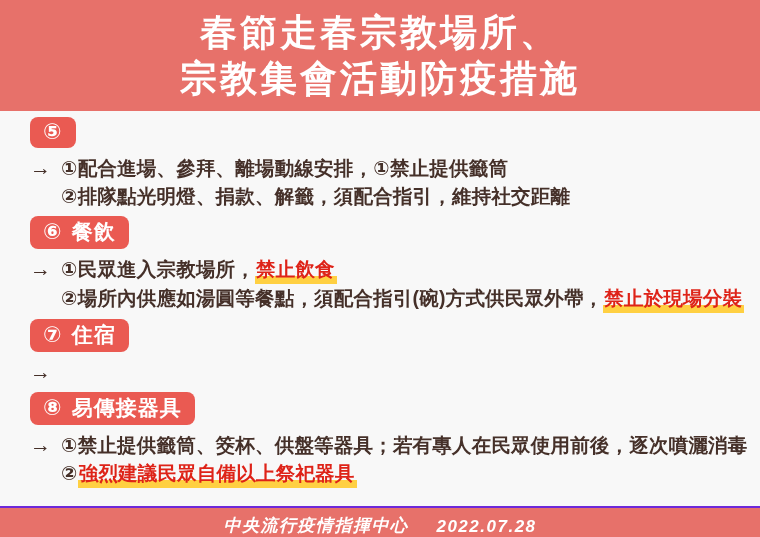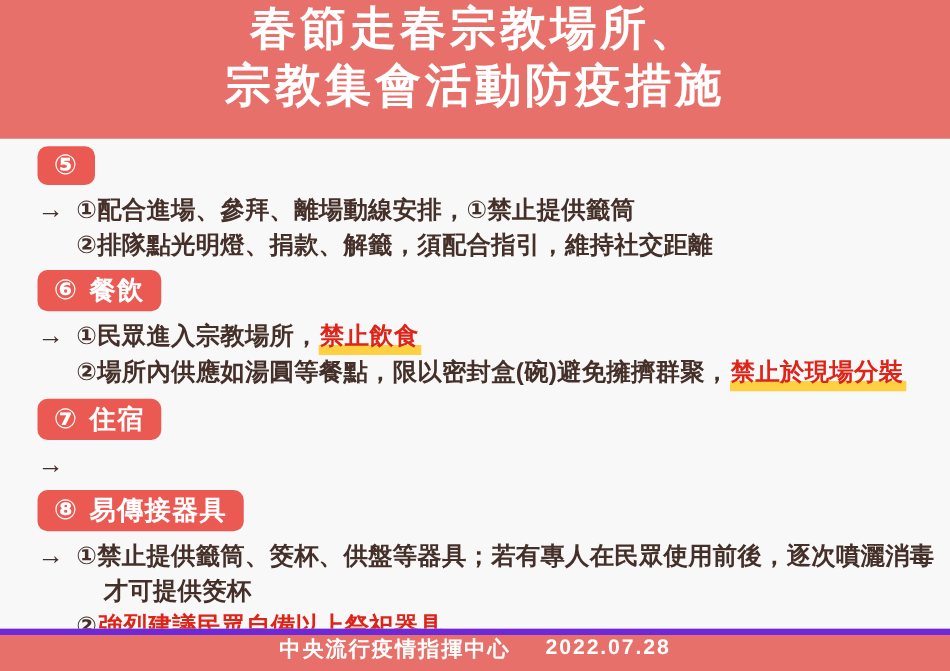--- a/index.html
+++ b/index.html
@@ -18,7 +18,7 @@
     flex:0 0 111px;
     background:#E7716A;
     display:flex;flex-direction:column;
-    align-items:center;
+    align-items:center;justify-content:center;
     color:#FFFFFF;
     font-size:37px;
     letter-spacing:3px;

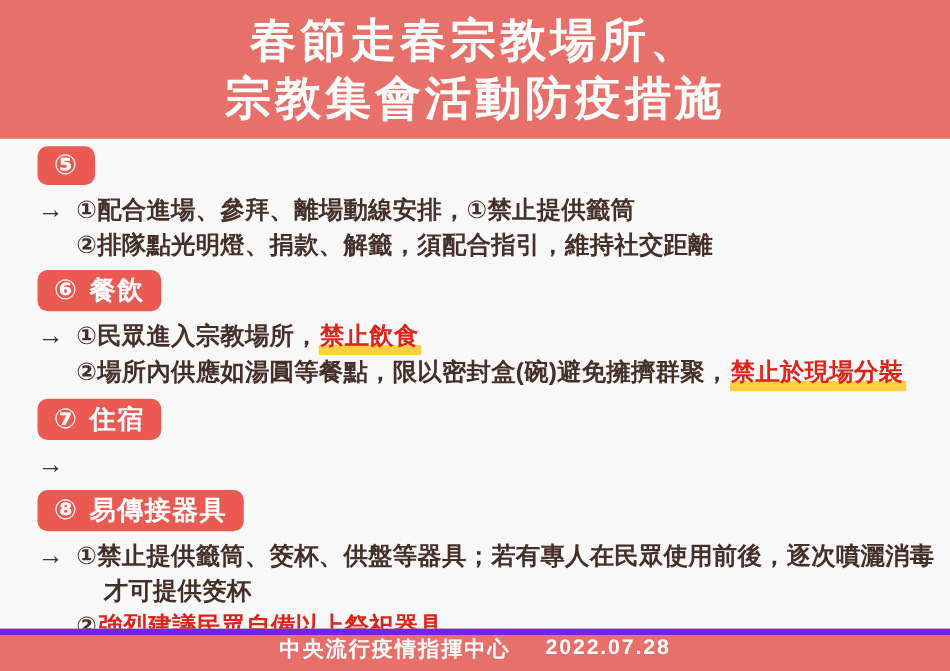--- a/index.html
+++ b/index.html
@@ -114,7 +114,7 @@
           <span class="hl">禁止飲食</span>
       </div>
       <div class="line noarrow">
-        <span>②場所內供應如湯圓等餐點，限以密封盒(碗)避免擁擠群聚，</span>
+        <span>②場所內供應如湯圓等餐點，須配合指引(碗)方式供民眾外帶，</span>
           <span class="hl">禁止於現場分裝</span>
       </div>
     </div>

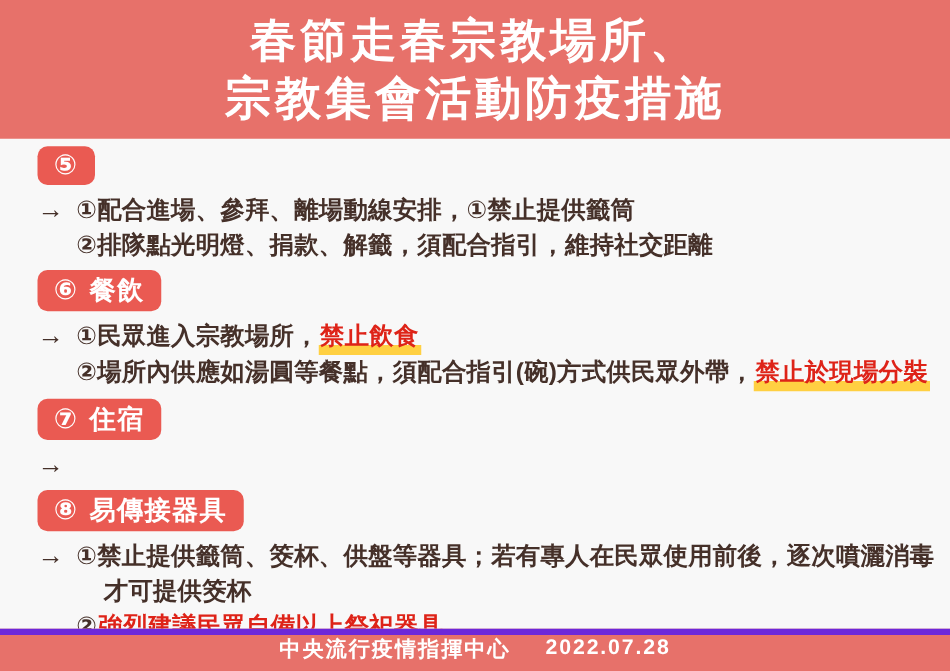--- a/index.html
+++ b/index.html
@@ -138,9 +138,6 @@
         <span class="arrow">→</span>
         <span>①禁止提供籤筒、筊杯、供盤等器具；若有專人在民眾使用前後，逐次噴灑消毒</span>
       </div>
-      <div class="line indent2">
-        <span>才可提供筊杯</span>
-      </div>
       <div class="line noarrow">
         <span>②</span>
           <span class="hl">強烈建議民眾自備以上祭祀器具</span>

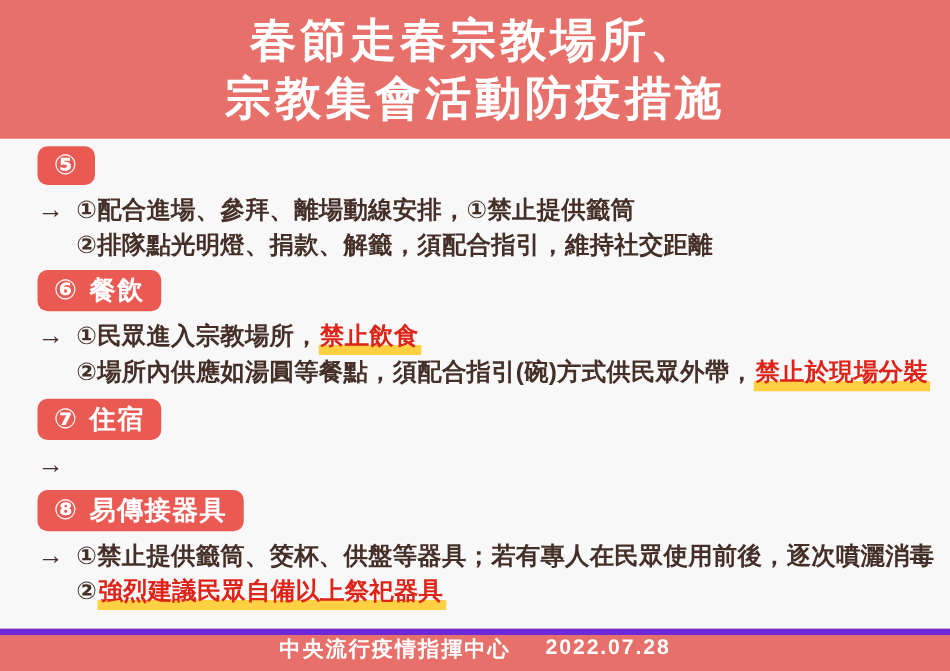--- a/index.html
+++ b/index.html
@@ -68,14 +68,15 @@
   .footerbar{
     flex:0 0 29px;
     background:#E7716A;
-    border-top:5px solid #6d28d9;
+    border-top:2px solid #6d28d9;
     display:flex;
-    align-items:flex-start;
+    align-items:flex-end;
     justify-content:center;
     gap:28px;
     color:#FFFFFF;
     font-size:17px;
     letter-spacing:1.5px;
+    font-style:italic;
   }
 </style>
 </head>

